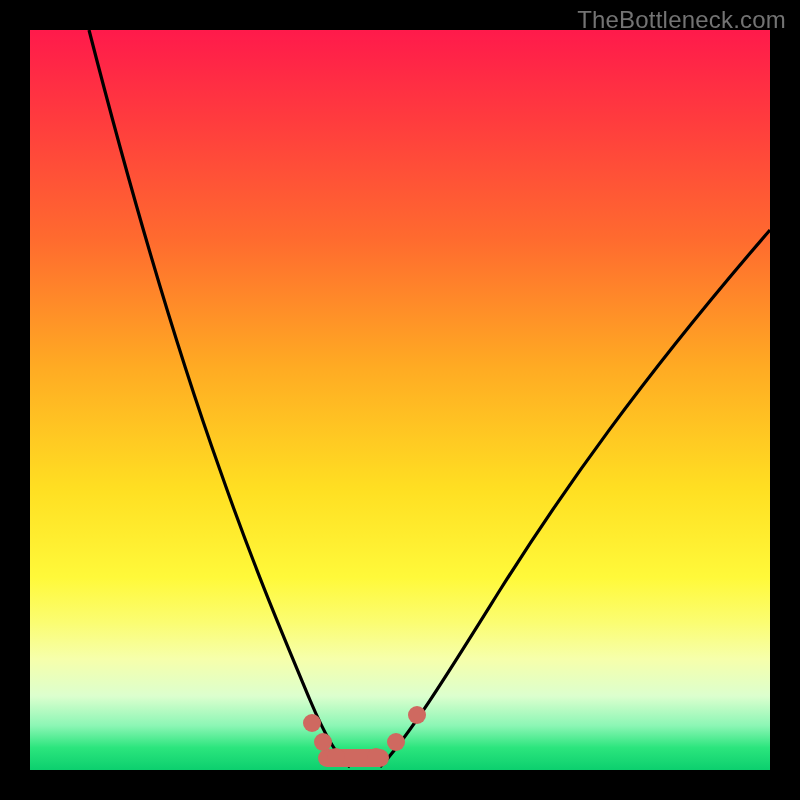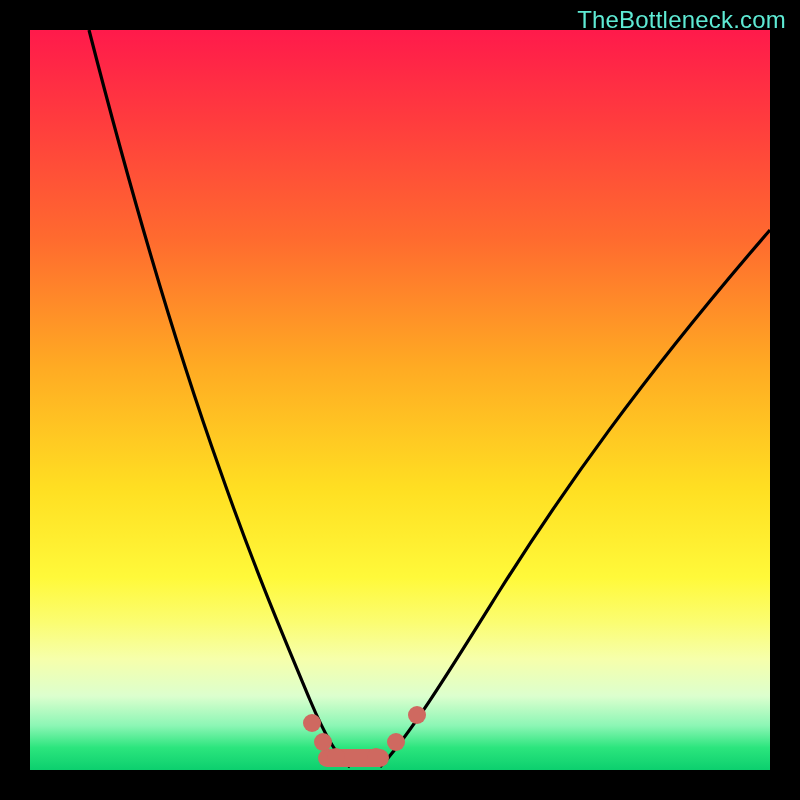--- a/index.html
+++ b/index.html
@@ -43,7 +43,7 @@
     position: absolute;
     top: 6px;
     right: 14px;
-    color: #5eead4;
+    color: #737373;
     font-size: 24px;
     letter-spacing: 0.2px;
     font-weight: 500;

